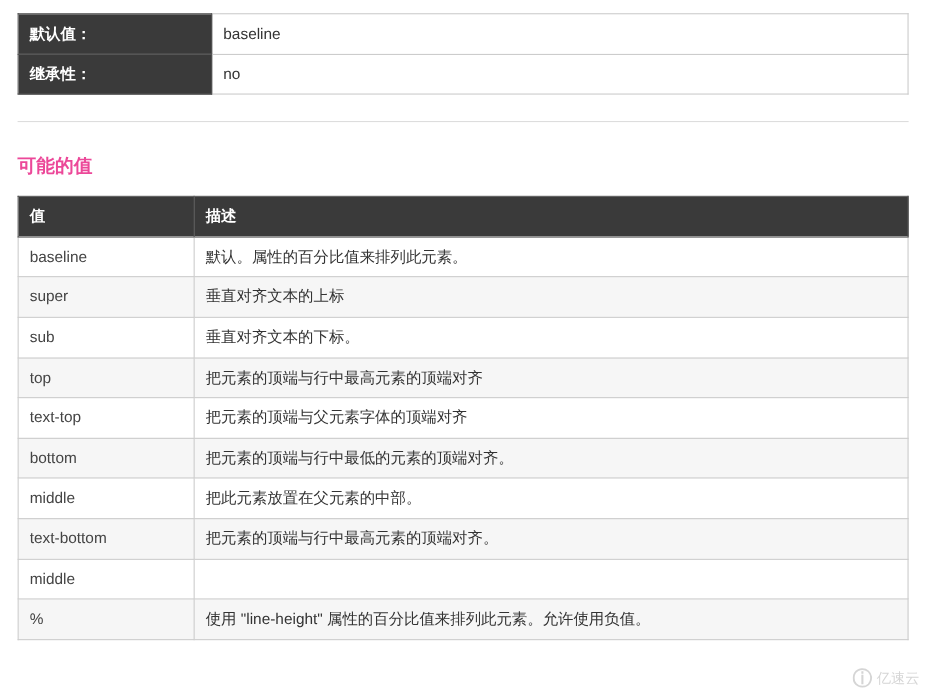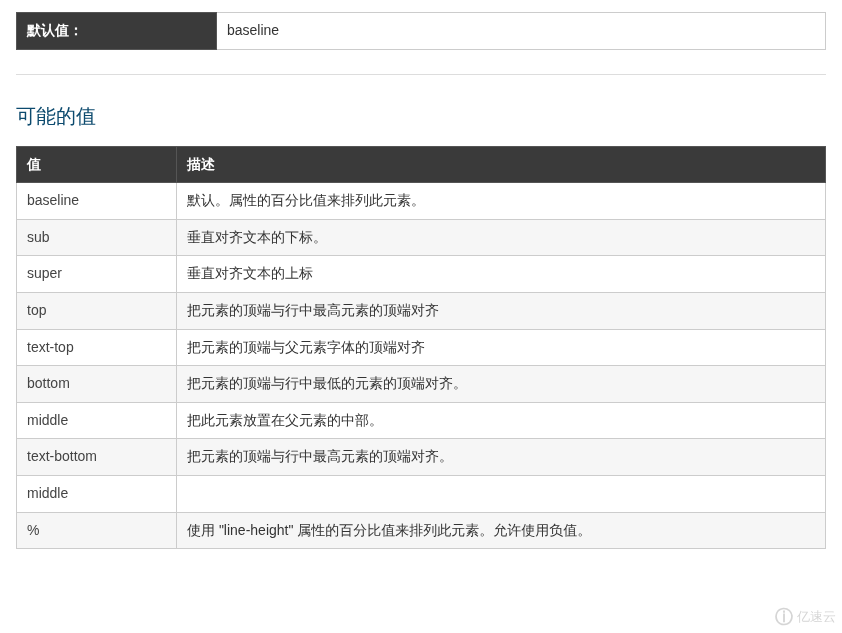--- a/index.html
+++ b/index.html
@@ -32,7 +32,7 @@
     border: 1px solid #555;
   }
   .defs-table th {
-    width: 200px;
+    width: 176px;
   }
   .defs-table td {
     background: #fff;

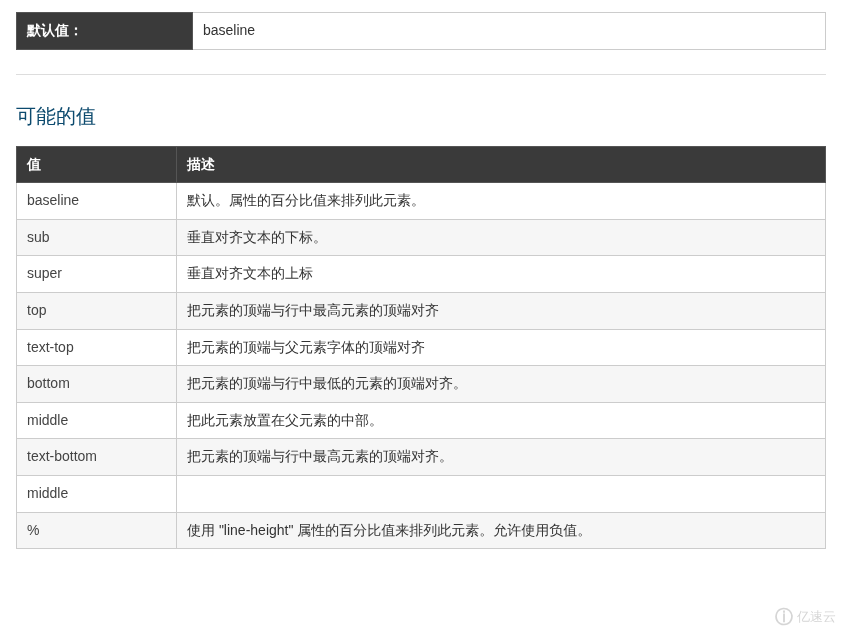--- a/index.html
+++ b/index.html
@@ -79,6 +79,10 @@
       <th>默认值：</th>
       <td>baseline</td>
     </tr>
+    <tr>
+      <th>继承性：</th>
+      <td>no</td>
+    </tr>
   </tbody>
 </table>
 

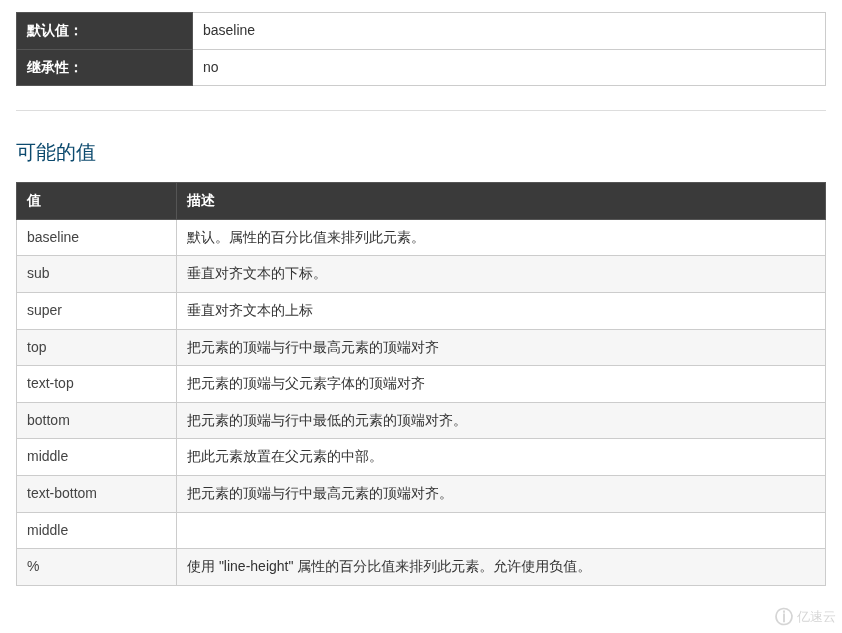--- a/index.html
+++ b/index.html
@@ -43,10 +43,10 @@
     margin: 24px 0 28px 0;
   }
   h2 {
-    font-size: 20px;
-    color: #0c4a6e;
+    font-size: 17px;
+    color: #ec4899;
     margin: 0 0 16px 0;
-    font-weight: normal;
+    font-weight: bold;
   }
   .values-table .col-val { width: 160px; }
   .values-table tr:nth-child(even) td { background: #f6f6f6; }

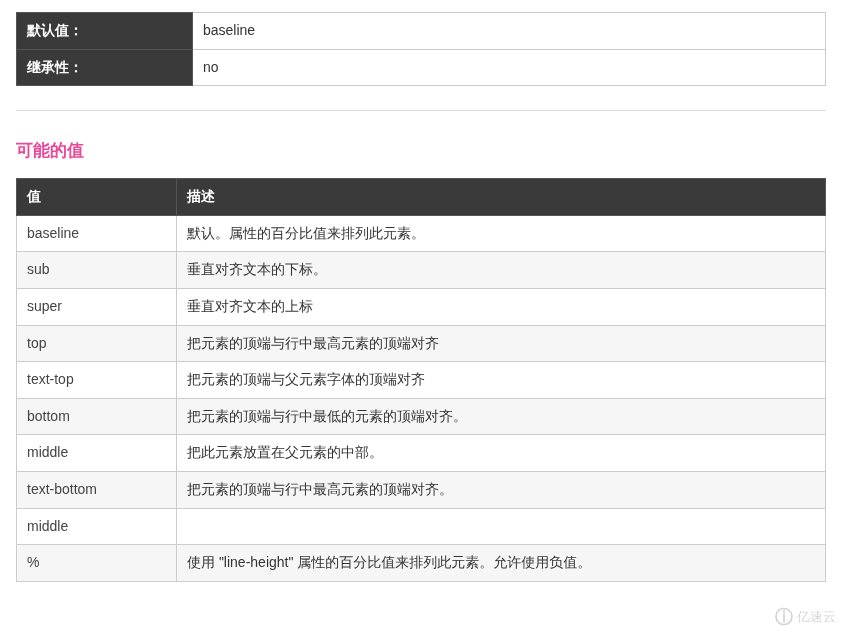--- a/index.html
+++ b/index.html
@@ -103,12 +103,12 @@
         <td>默认。属性的百分比值来排列此元素。</td>
       </tr>
       <tr>
+        <td>super</td>
+        <td>垂直对齐文本的上标</td>
+      </tr>
+      <tr>
         <td>sub</td>
         <td>垂直对齐文本的下标。</td>
-      </tr>
-      <tr>
-        <td>super</td>
-        <td>垂直对齐文本的上标</td>
       </tr>
       <tr>
         <td>top</td>

